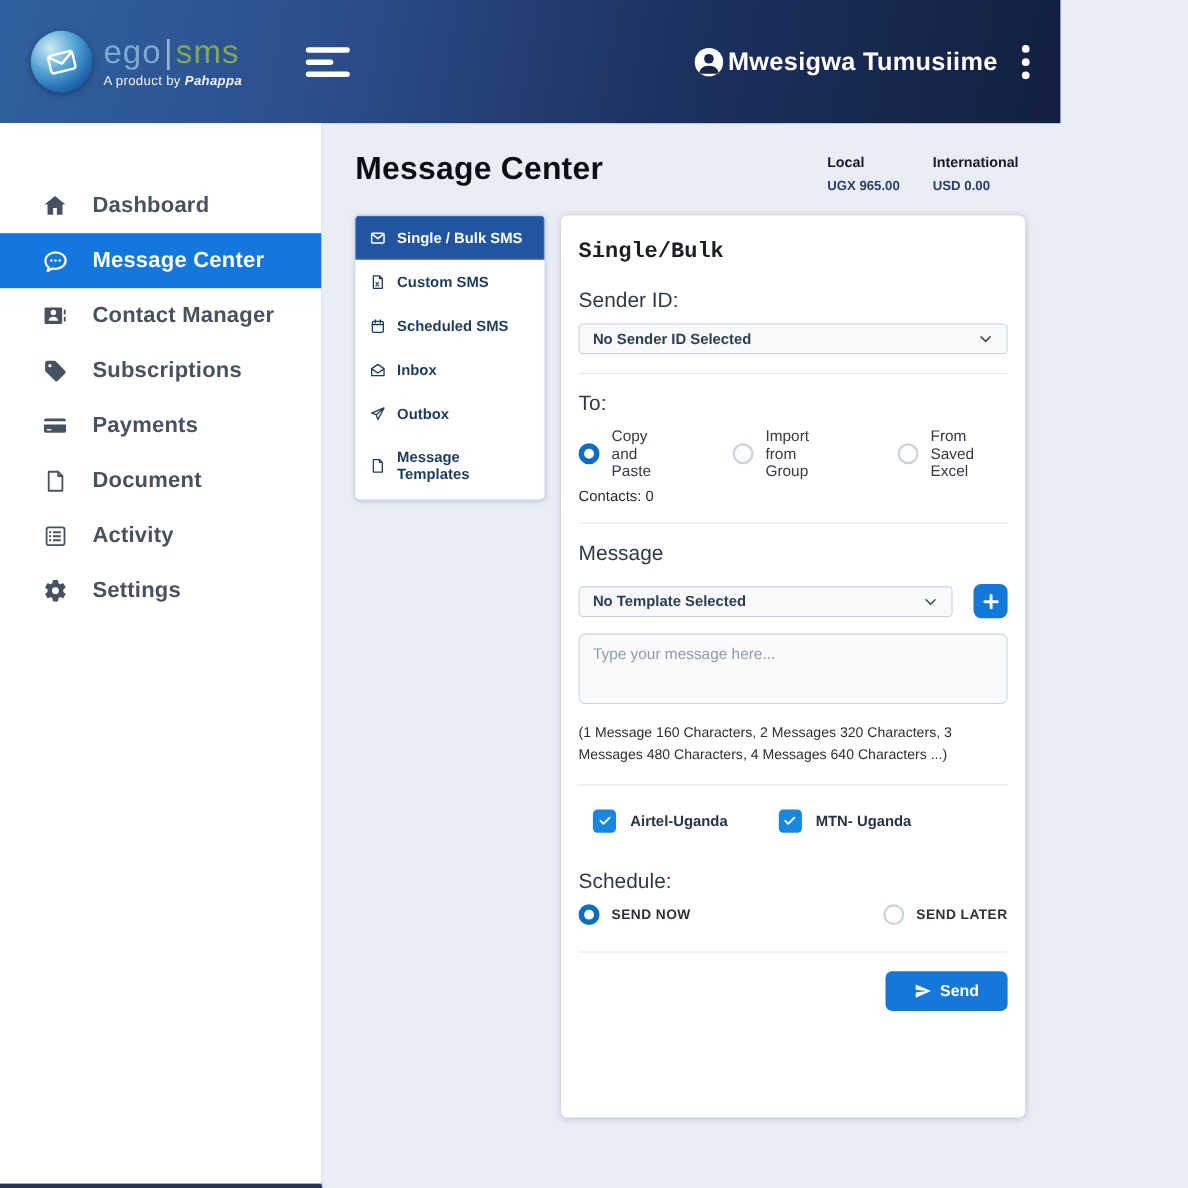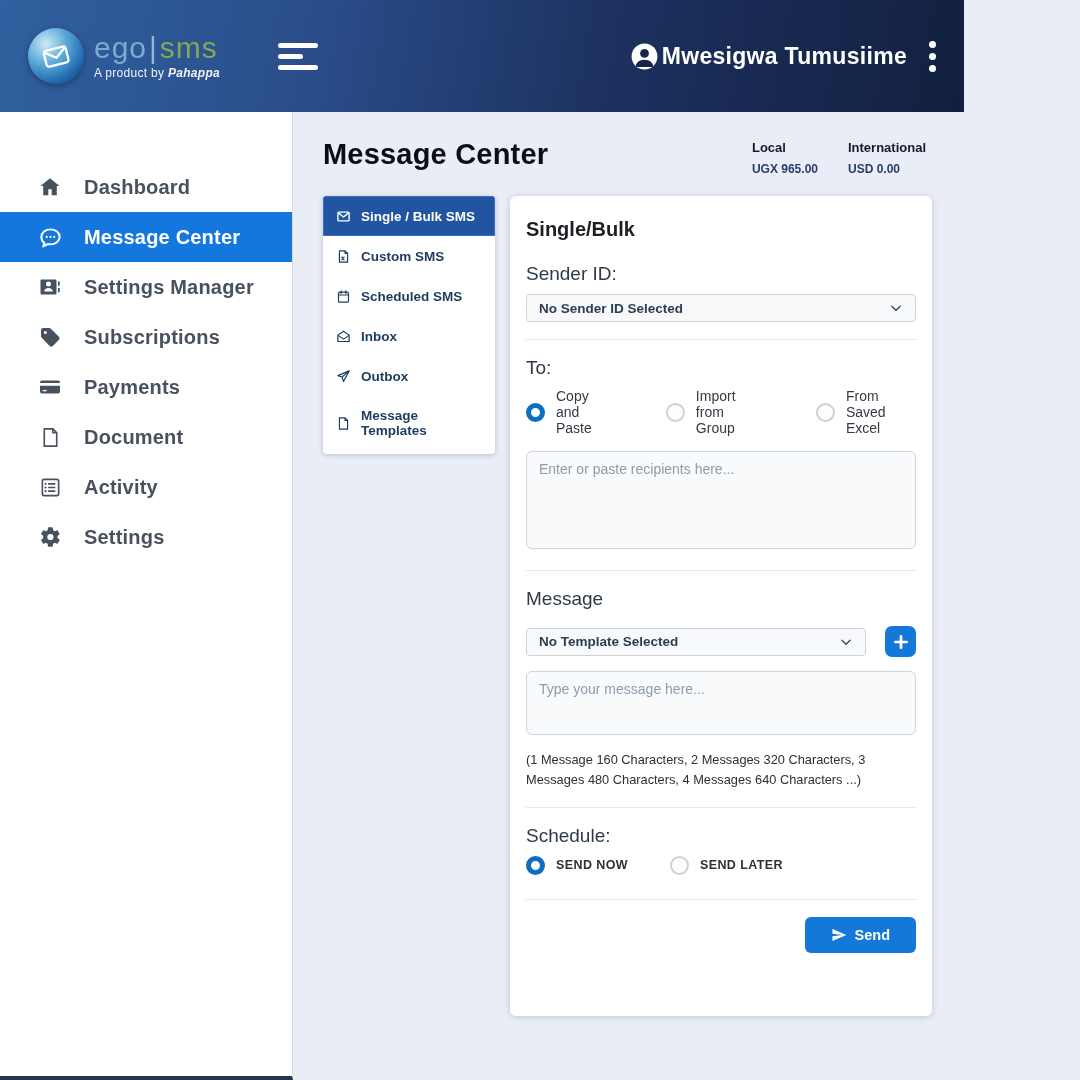--- a/index.html
+++ b/index.html
@@ -87,7 +87,7 @@
     box-shadow:0 1px 6px rgba(40,55,90,.22);
     padding:18px 16px 55px; min-height:820px;
   }
-  .card h2 { font-size:20px; font-weight:600; color:#1b1e22; margin:4px 0 22px; }
+  .card h2 { font-size:20px; font-weight:600; color:#1b1e22; margin:4px 0 22px;font-family:Liberation Mono, monospace; }
   .flabel { font-size:19px; color:#2e3a47; margin-bottom:9px; }
   .select {
     height:28px; background:#f8f9fa; border:1px solid #c9d2dc; border-radius:4px;

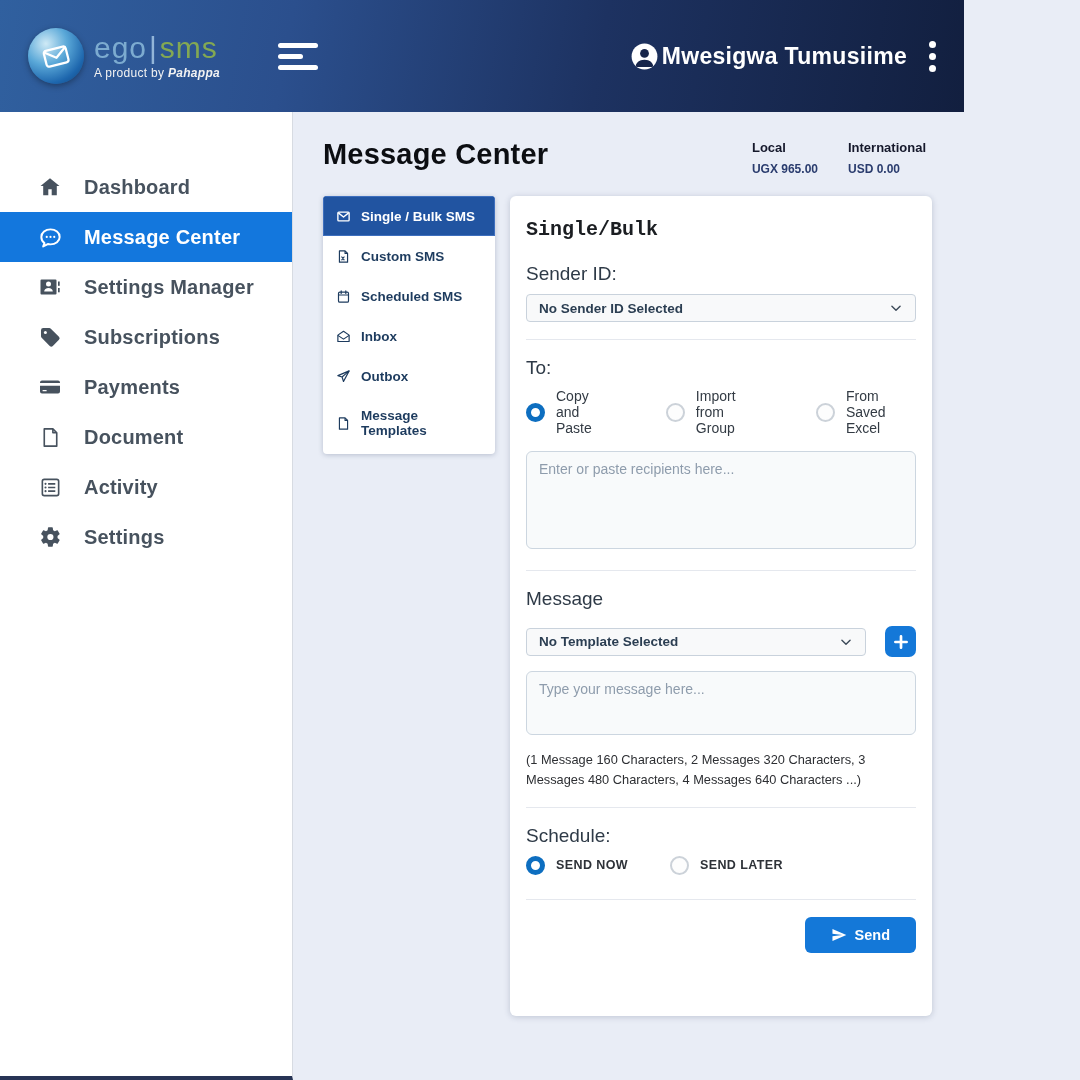--- a/index.html
+++ b/index.html
@@ -219,7 +219,7 @@
               <rect x="20" y="13" width="1.7" height="4.3"></rect>
             </svg>
         </span>
-        <span>Settings Manager</span>
+        <span>Contact Manager</span>
       </div>
       <div class="side-item">
         <span class="ic">

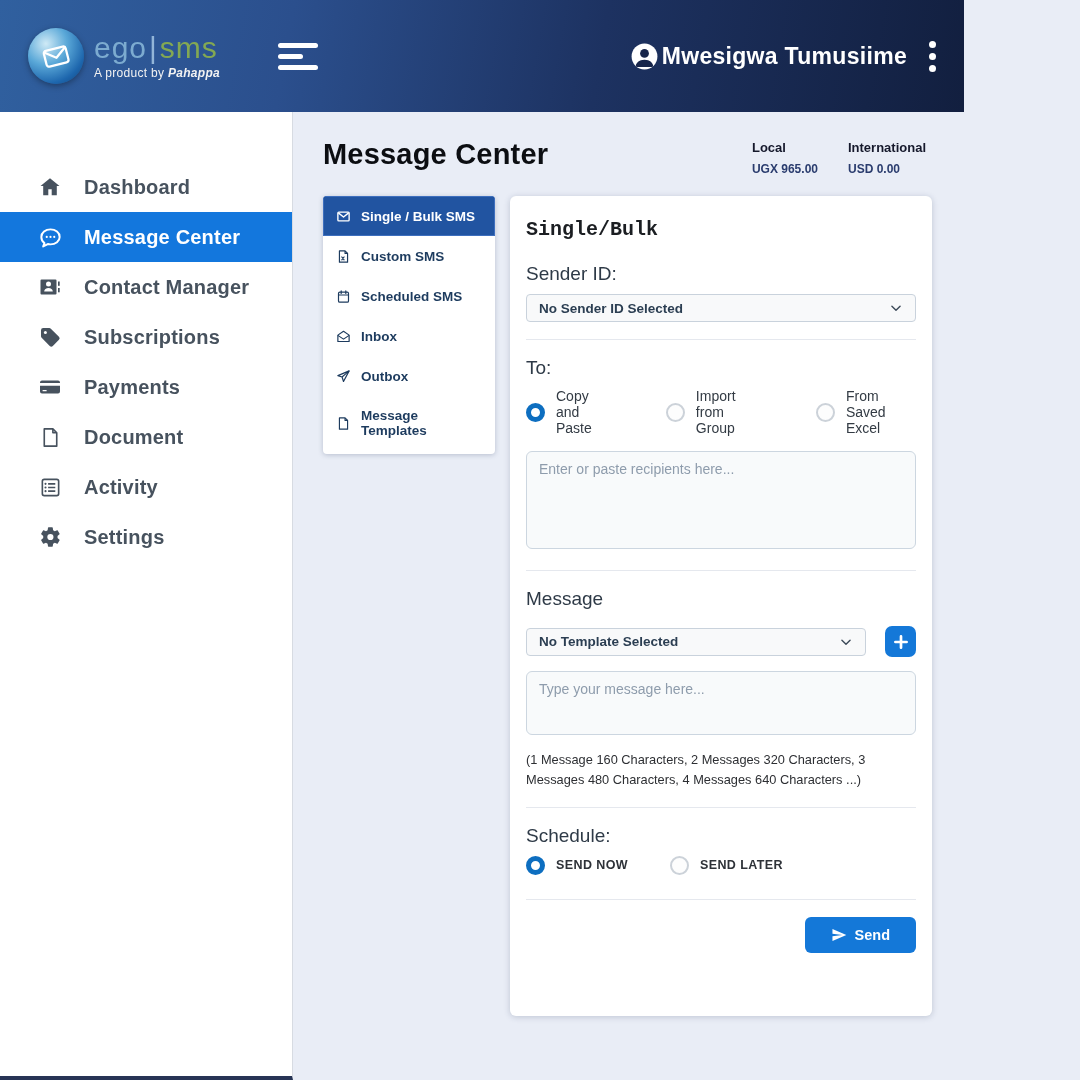--- a/index.html
+++ b/index.html
@@ -97,7 +97,7 @@
   .select .sel-text { font-size:13.5px; font-weight:700; color:#2b3e52; }
   .divider { border:none; border-top:1px solid #e5e8ee; margin:17px 0; }
 
-  .radio-row { display:flex; align-items:center; gap:50px; margin-top:4px; }
+  .radio-row { display:flex; align-items:center; gap:50px; margin-top:4px;justify-content:space-between; }
   .radio-opt { display:flex; align-items:center; gap:11px; cursor:pointer; }
   .radio-opt .dot { width:19px; height:19px; border-radius:50%; background:#fdfdfd; border:2px solid #ccd2d9; flex:0 0 19px; }
   .radio-opt.selected .dot { border:5.5px solid #0d6ec0; background:#fff; }

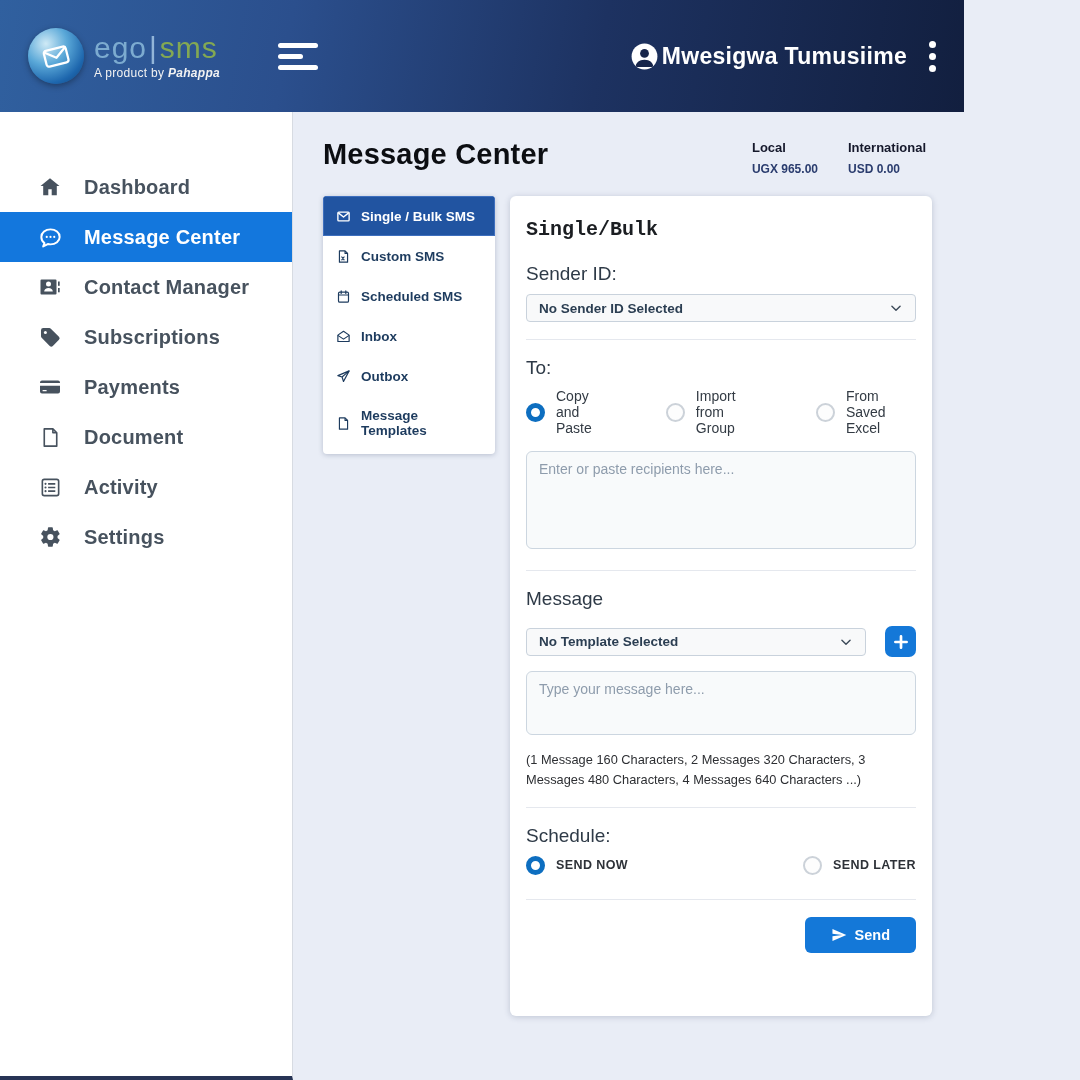--- a/index.html
+++ b/index.html
@@ -373,6 +373,7 @@
           </div>
 
           <textarea class="ta-recipients" placeholder="Enter or paste recipients here..." style=""></textarea>
+          <div class="contacts">Contacts: 0</div>
 
           <hr class="divider">
 

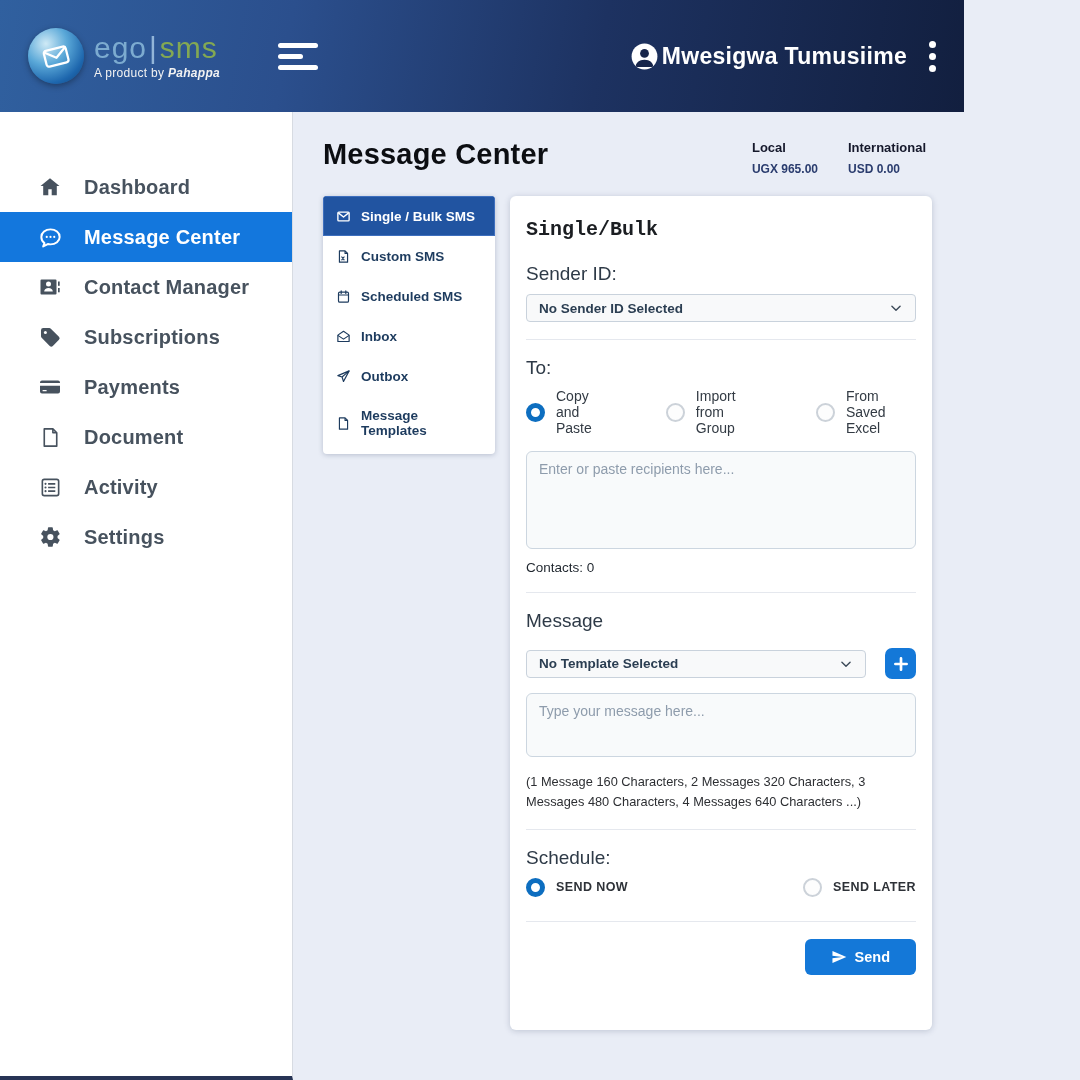--- a/index.html
+++ b/index.html
@@ -372,7 +372,6 @@
             </div>
           </div>
 
-          <textarea class="ta-recipients" placeholder="Enter or paste recipients here..." style=""></textarea>
           <div class="contacts">Contacts: 0</div>
 
           <hr class="divider">

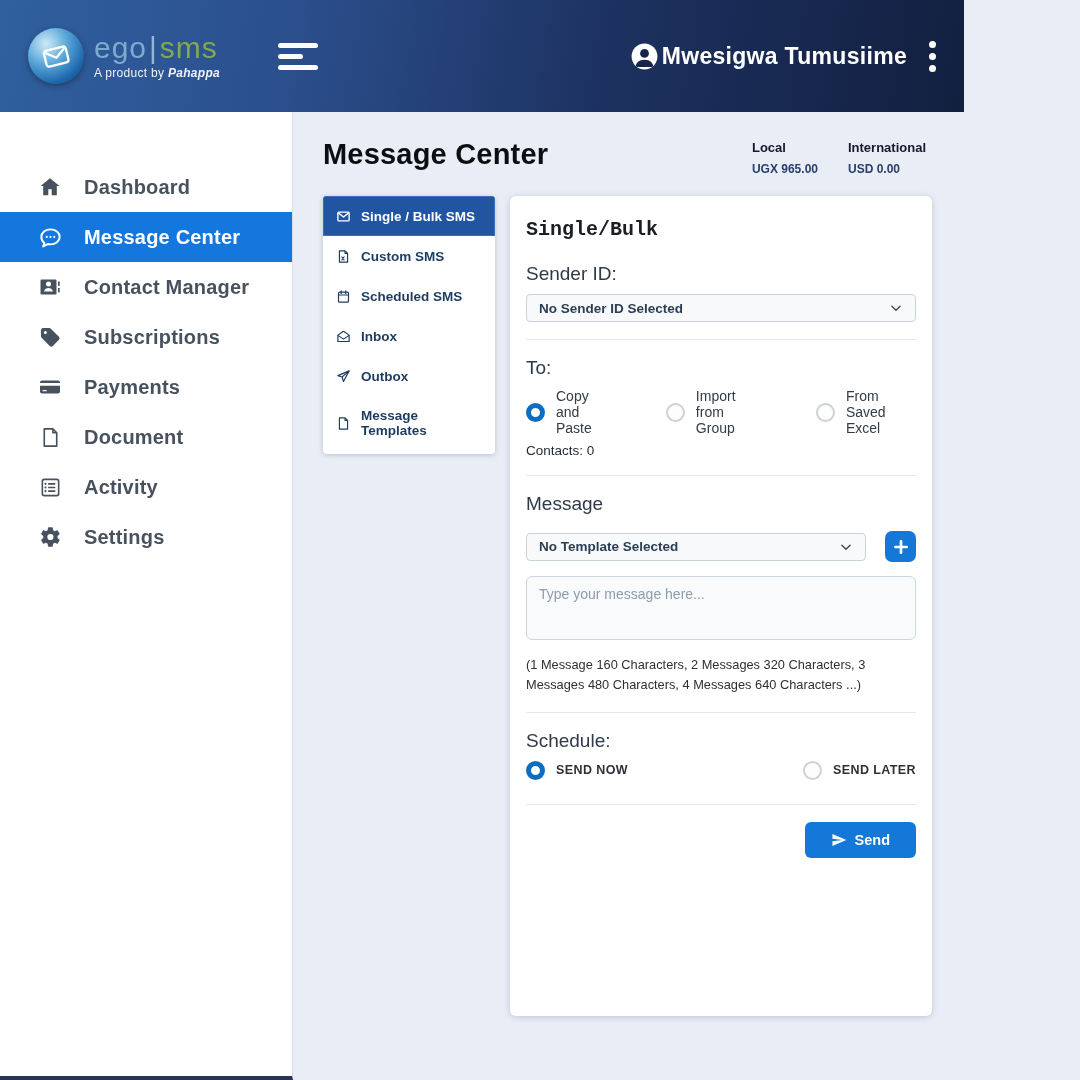--- a/index.html
+++ b/index.html
@@ -396,6 +396,24 @@
 
           <hr class="divider">
 
+          <div class="network-row">
+            <div class="check-opt">
+              <span class="checkbox">
+                <svg width="14" height="14" viewBox="0 0 24 24" fill="none" stroke="#fff" stroke-width="3" stroke-linecap="round" stroke-linejoin="round">
+                    <path d="M5 12.5l4.5 4.5L19 7.5"></path>
+                  </svg>
+              </span>
+              <span class="clabel">Airtel-Uganda</span>
+            </div>
+            <div class="check-opt">
+              <span class="checkbox">
+                <svg width="14" height="14" viewBox="0 0 24 24" fill="none" stroke="#fff" stroke-width="3" stroke-linecap="round" stroke-linejoin="round">
+                    <path d="M5 12.5l4.5 4.5L19 7.5"></path>
+                  </svg>
+              </span>
+              <span class="clabel">MTN- Uganda</span>
+            </div>
+          </div>
 
           <div class="flabel">Schedule:</div>
           <div class="radio-row" style="gap:42px;">

